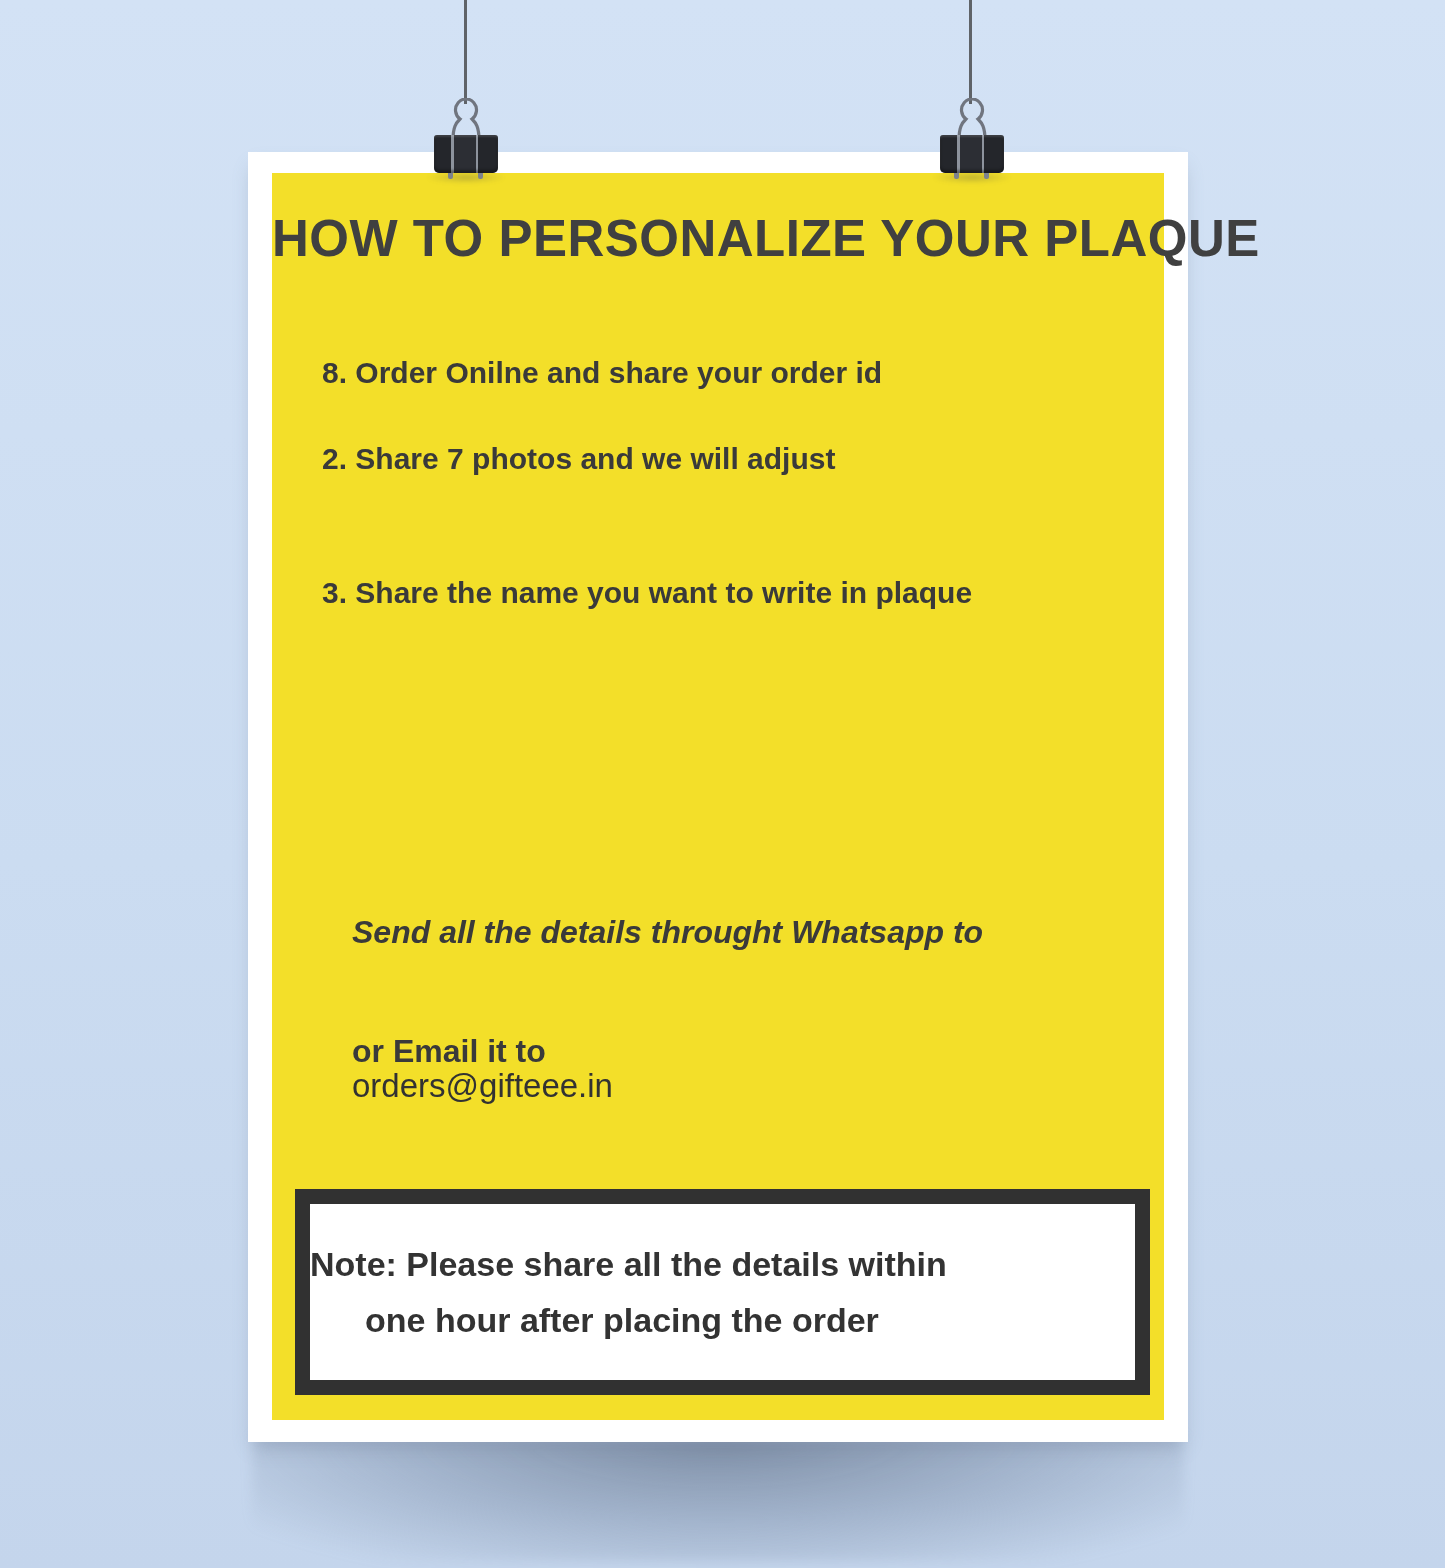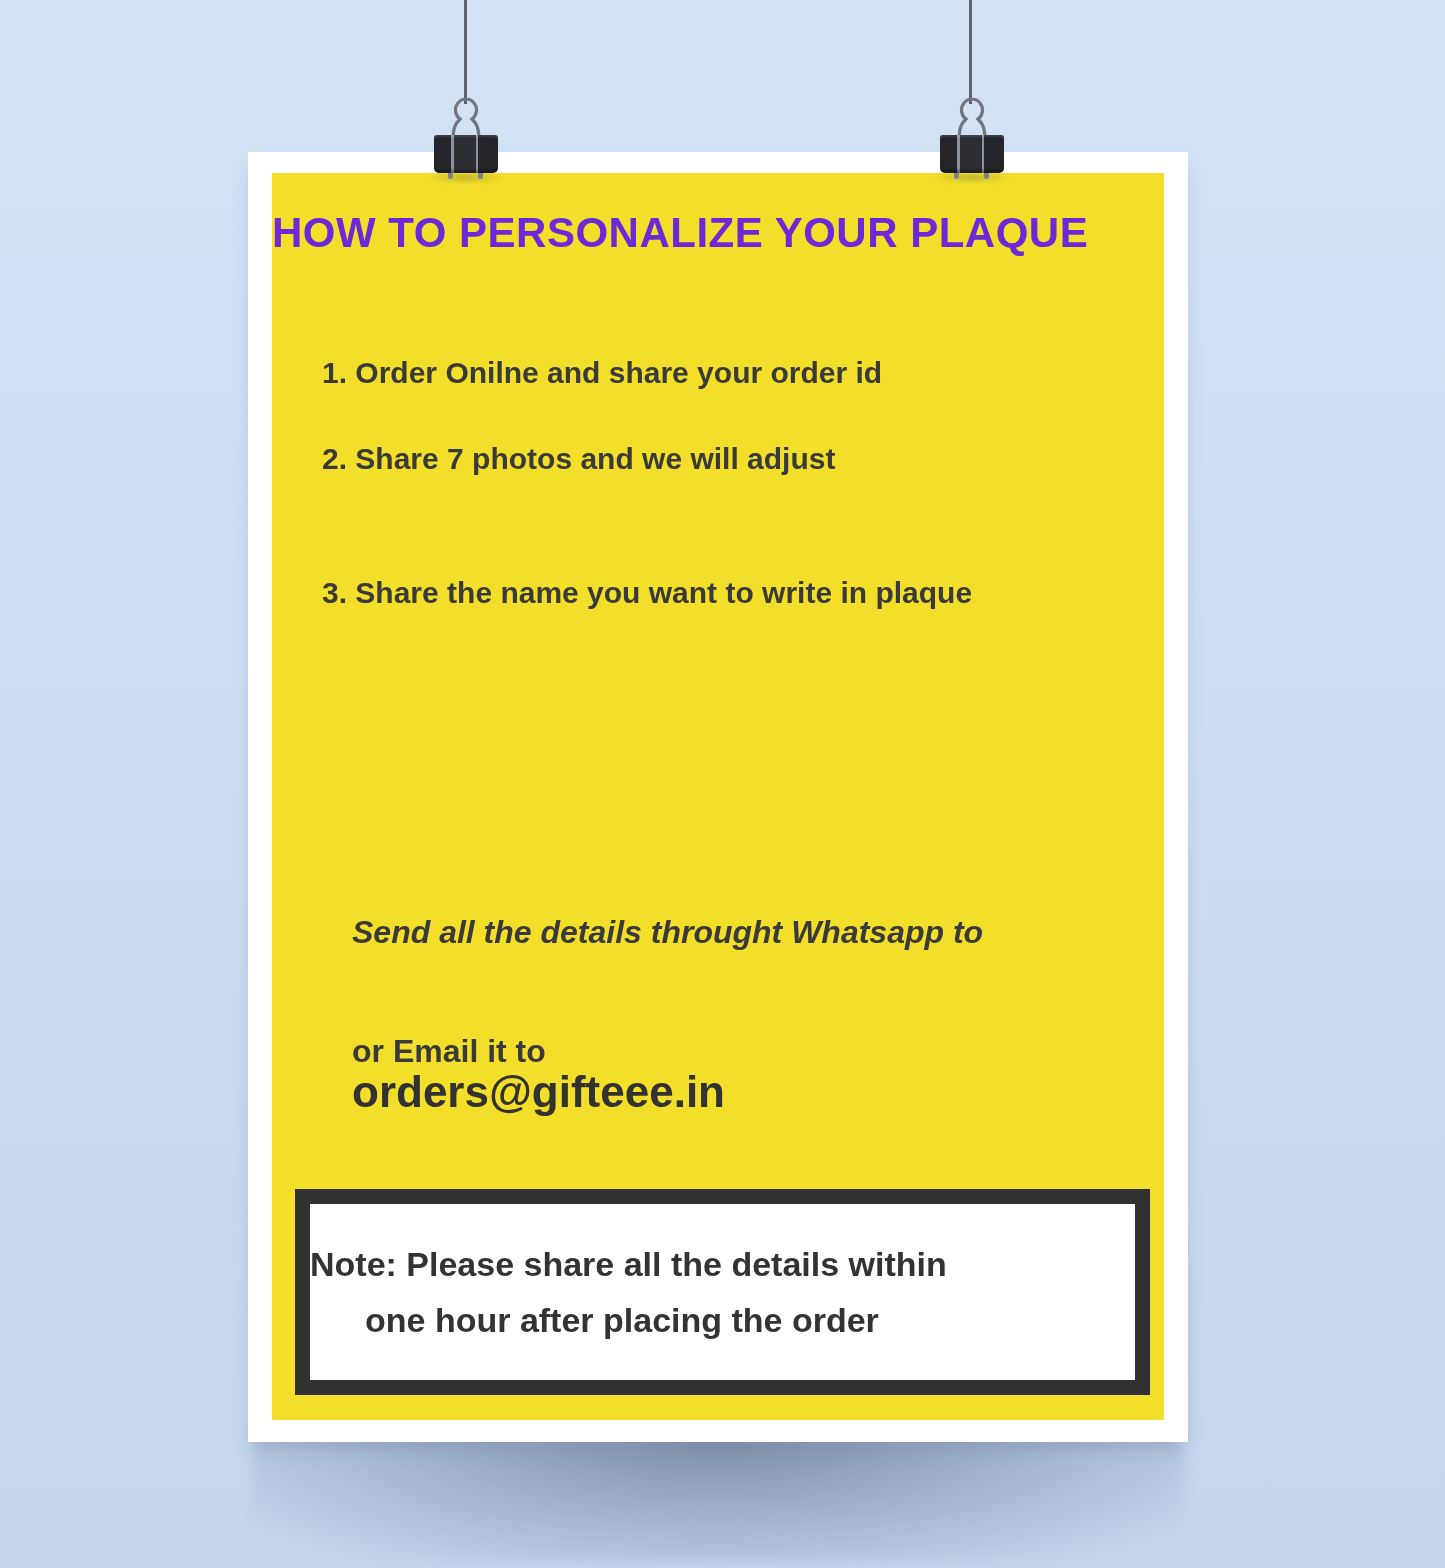--- a/index.html
+++ b/index.html
@@ -44,8 +44,8 @@
   .poster-title{
     position:absolute;left:0;top:36px;width:100%;
     text-align:left;
-    font-size:42px;font-weight:800;letter-spacing:0.5px;
-    color:#6d28d9;
+    font-size:51px;font-weight:800;letter-spacing:0.5px;
+    color:#404040;
     white-space:nowrap;
   }
   .step{

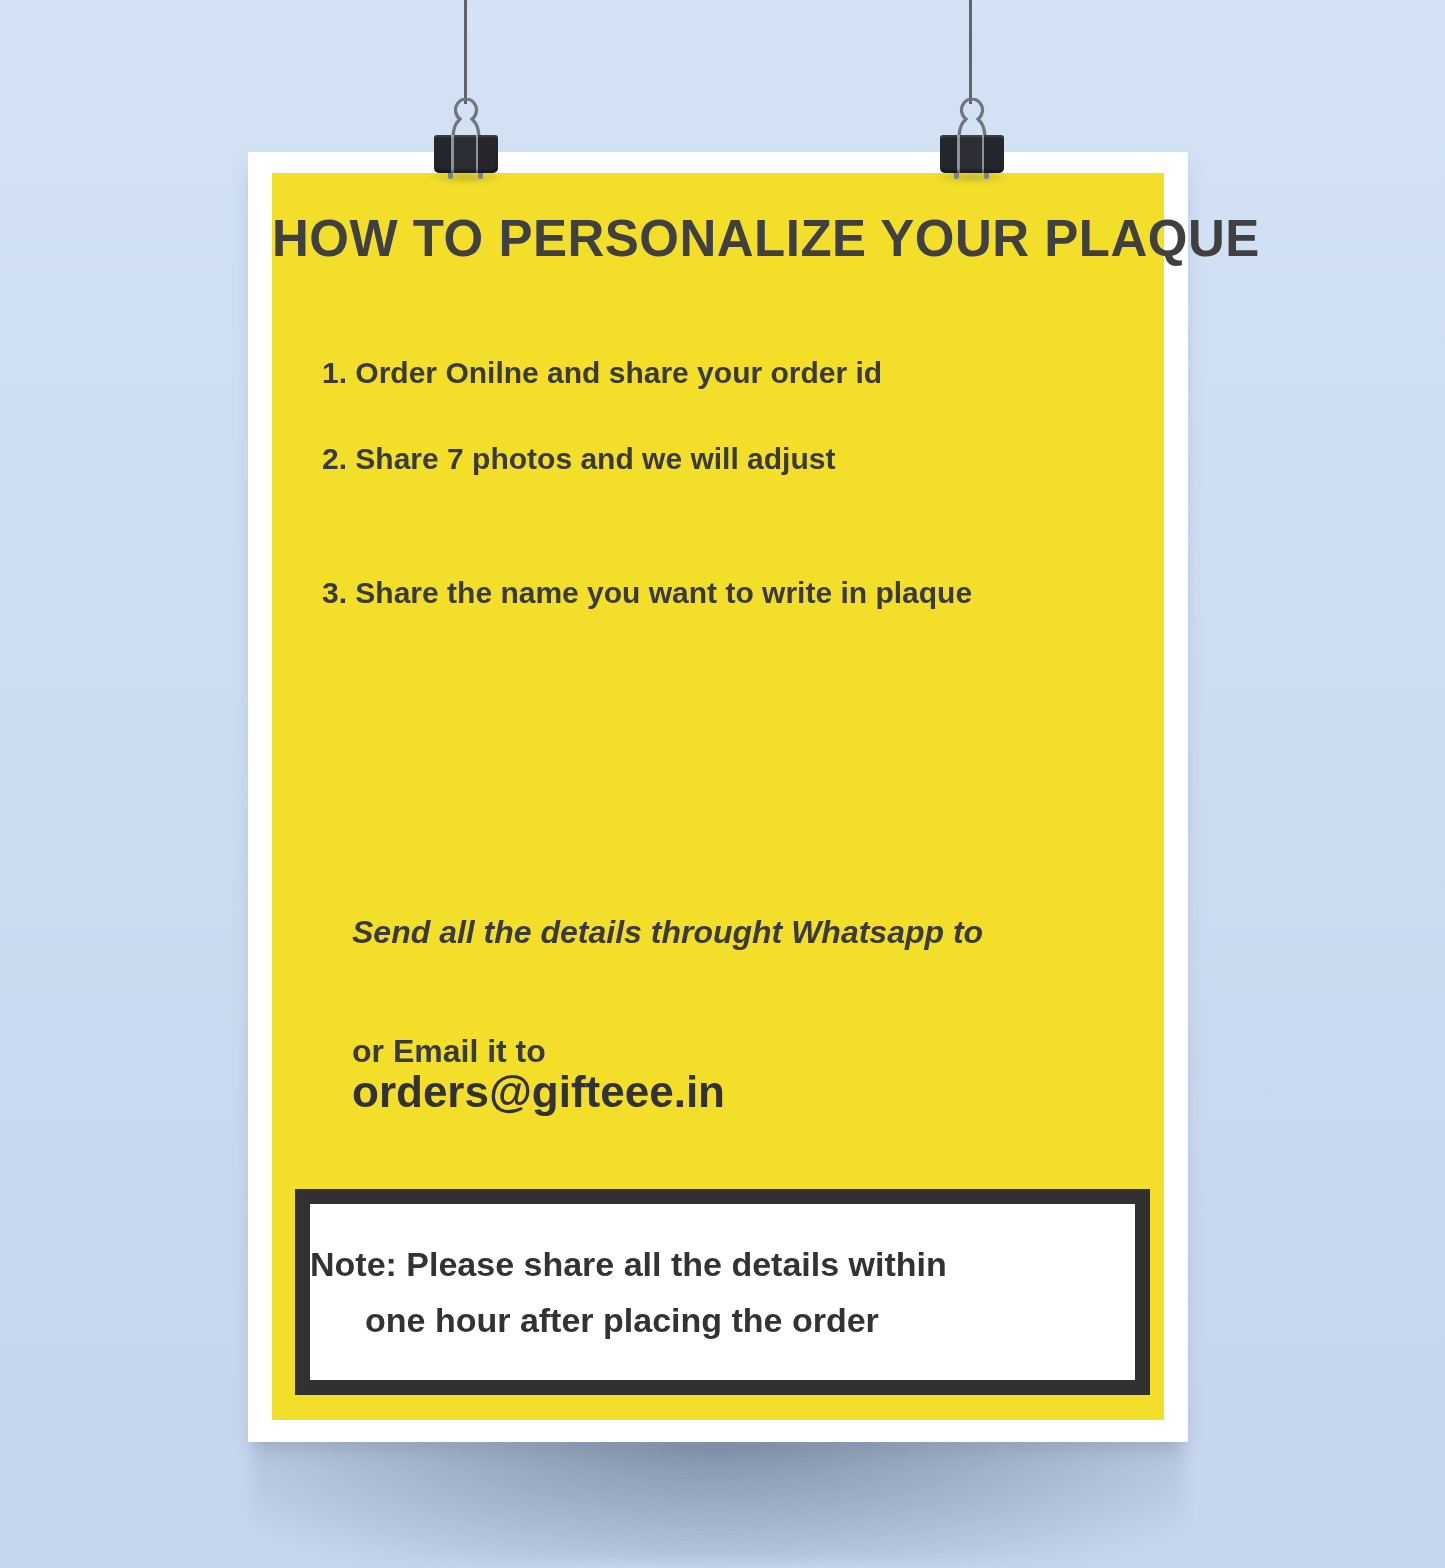--- a/index.html
+++ b/index.html
@@ -124,7 +124,7 @@
 
       <h1 class="poster-title">HOW TO PERSONALIZE YOUR PLAQUE</h1>
 
-      <p class="step step-1"><span>1. Order Onilne and share your order id</span></p>
+      <p class="step step-1"><span>8. Order Onilne and share your order id</span></p>
 
       <p class="step step-2"><span>2. Share 7 photos and we will adjust</span></p>
 

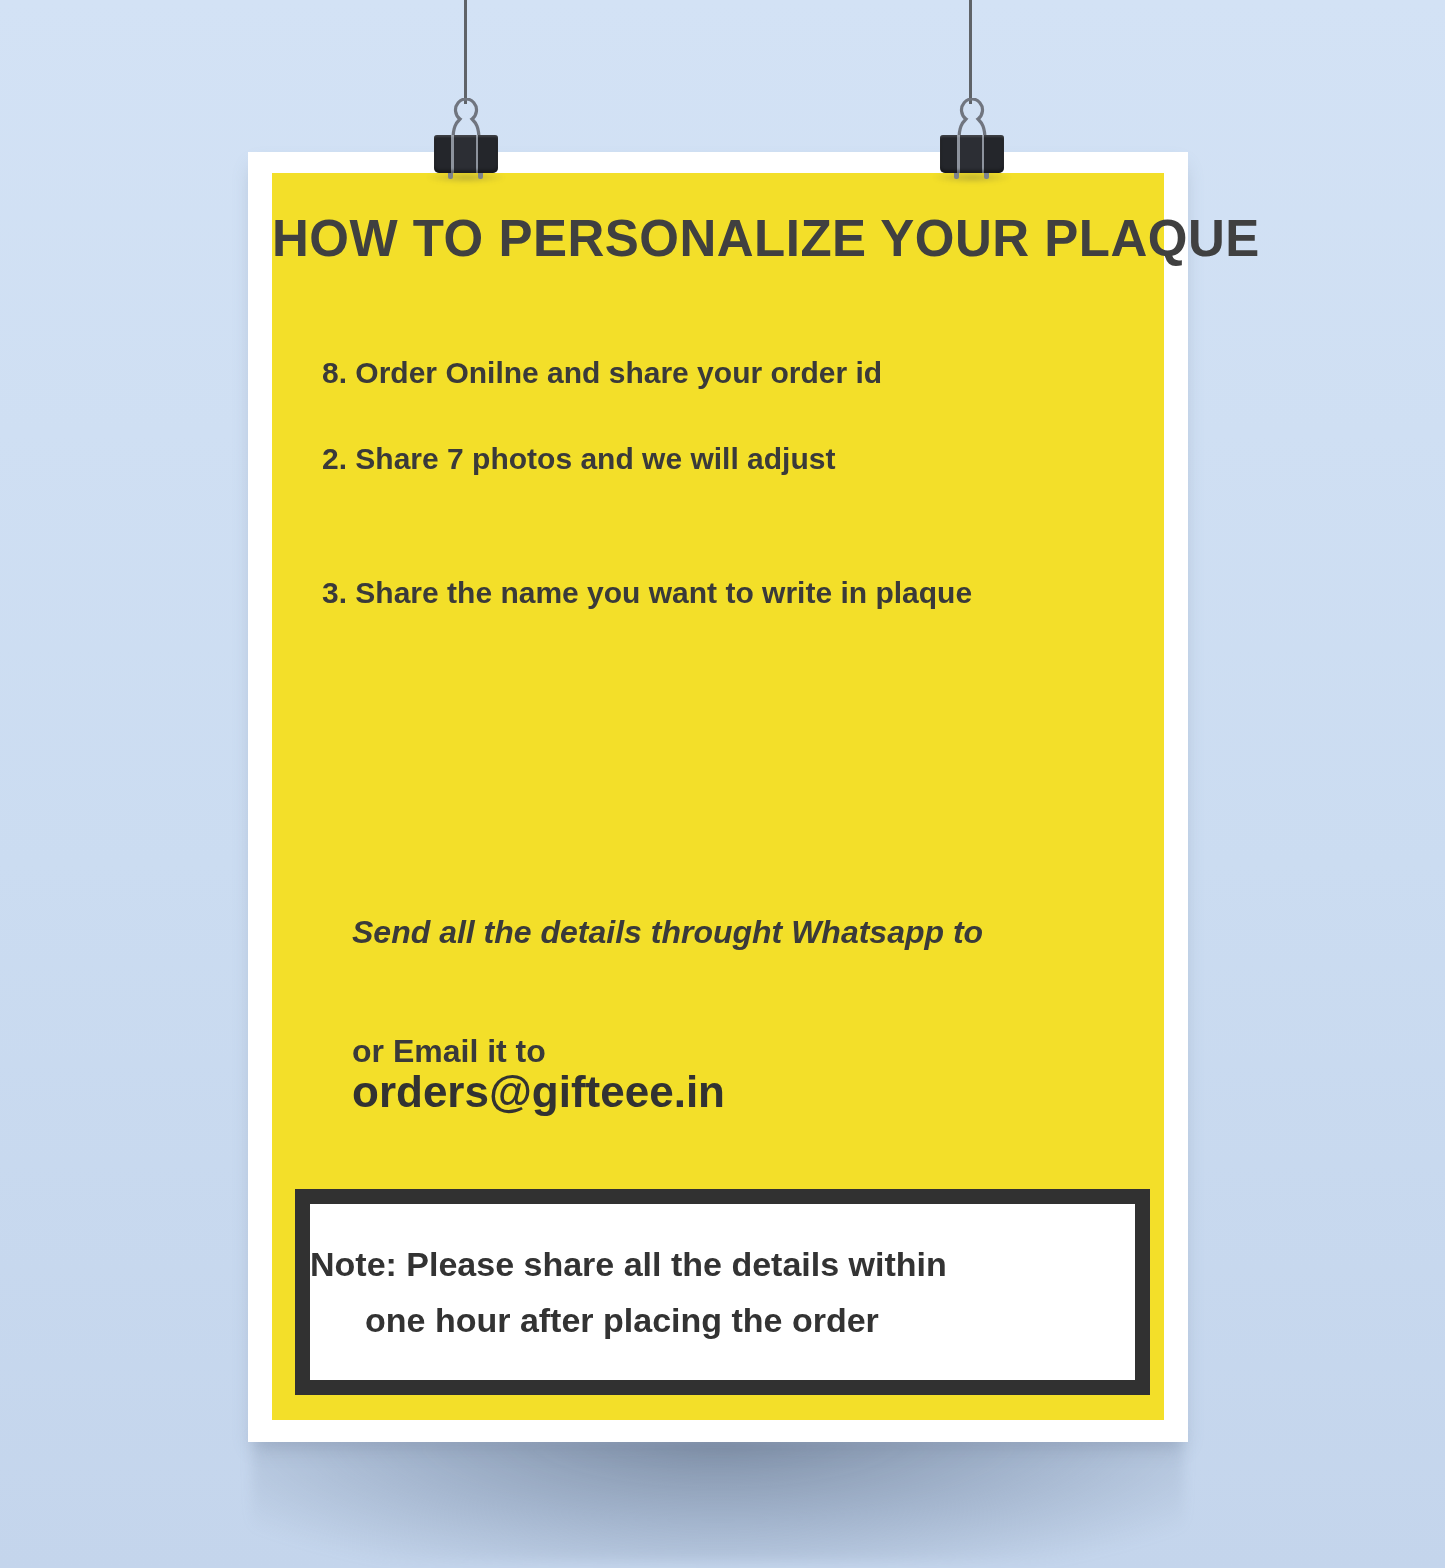--- a/index.html
+++ b/index.html
@@ -65,7 +65,7 @@
   .contact-whatsapp{top:741px;font-style:italic;}
   .contact-phone{top:782px;font-size:52px;font-weight:800;letter-spacing:1px;color:#323232;}
   .contact-email-label{top:860px;}
-  .contact-email{top:894px;font-size:44px;font-weight:700;color:#323232;}
+  .contact-email{top:894px;font-size:33px;font-weight:400;color:#323232;}
   .note-box{
     position:absolute;left:23px;top:1016px;width:855px;height:206px;
     background:#ffffff;

